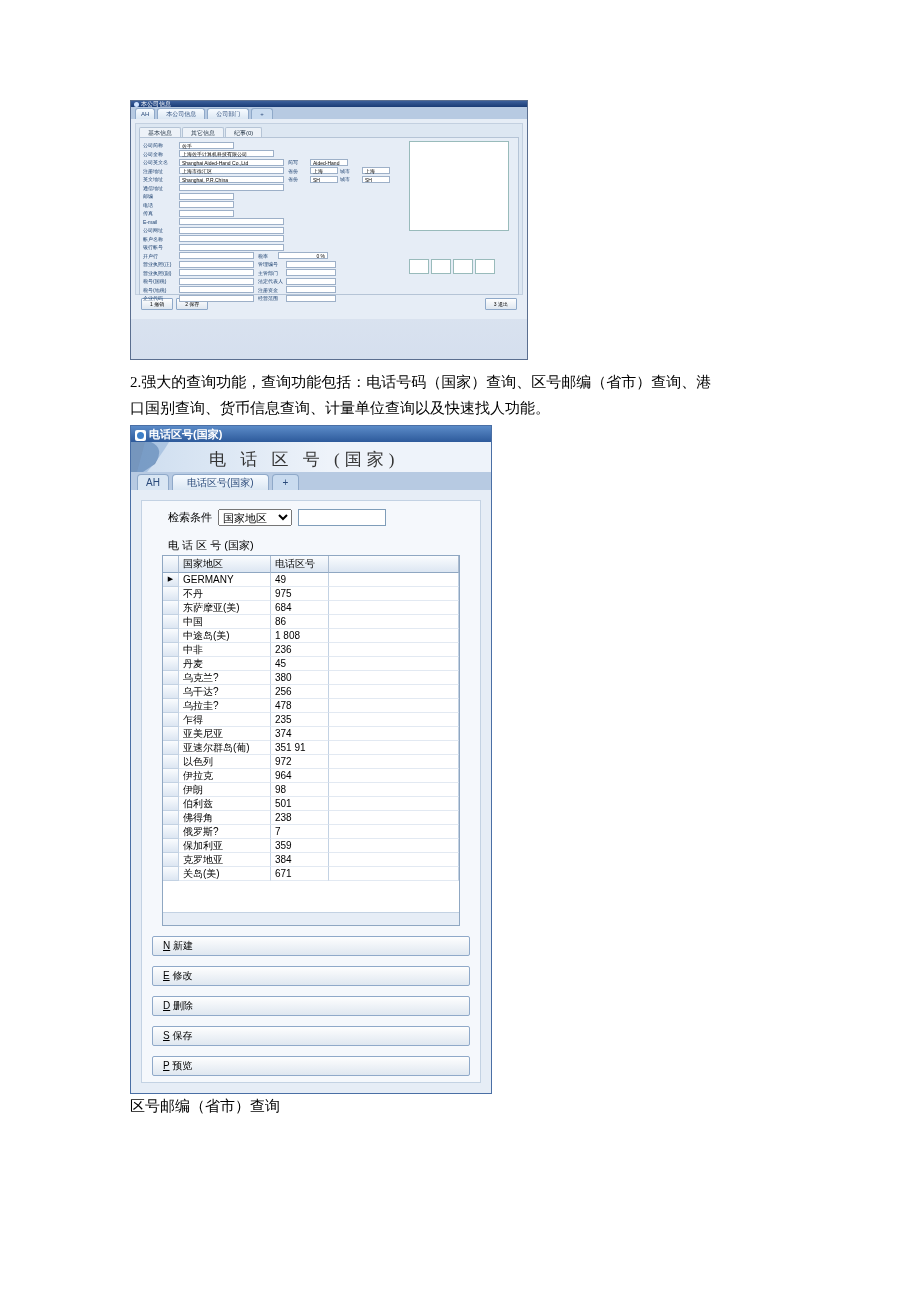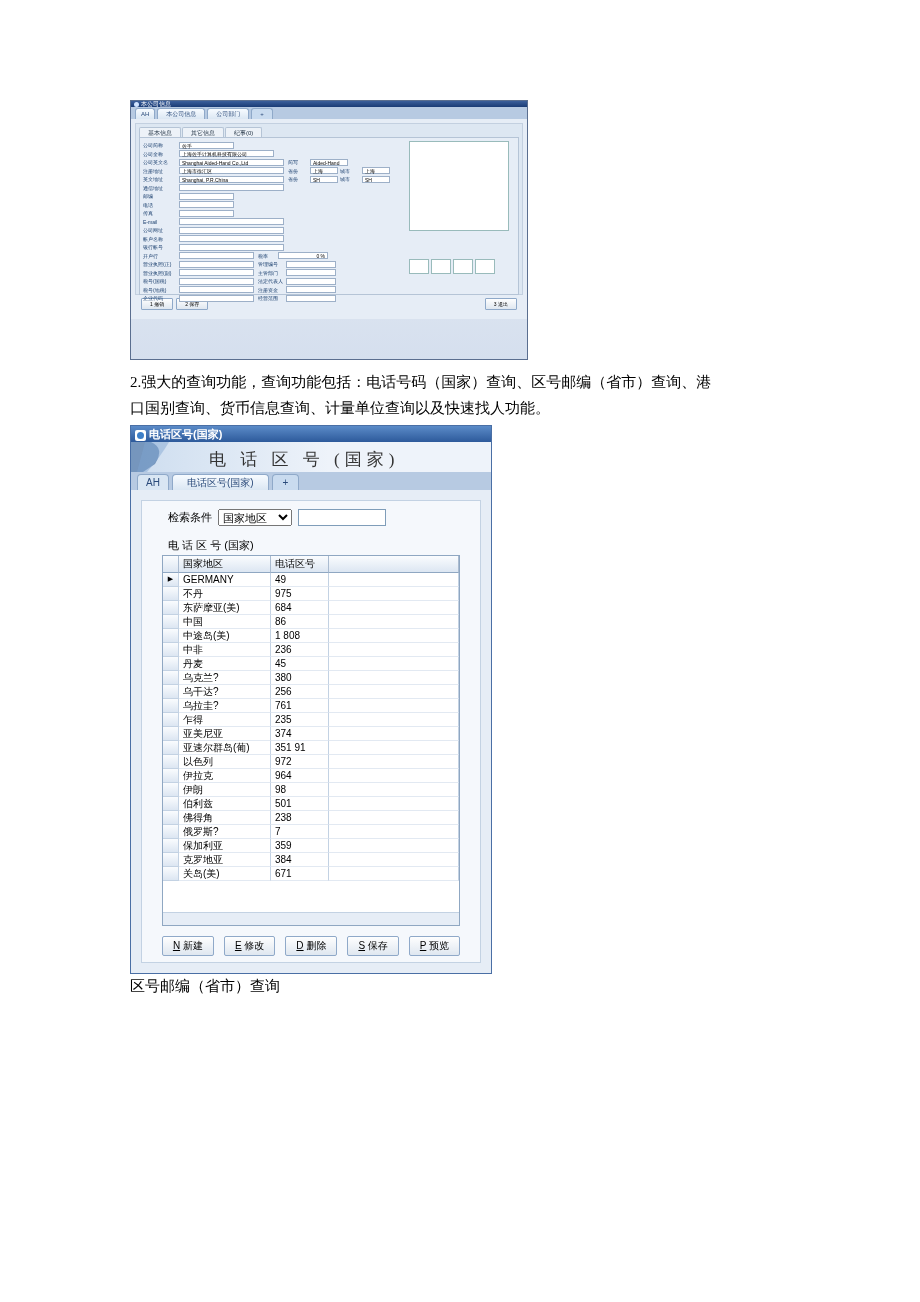--- a/index.html
+++ b/index.html
@@ -306,7 +306,7 @@
               <div class="gr">
                 <div class="sel"></div>
                 <div class="cell c1">乌拉圭?</div>
-                <div class="cell c2">761</div>
+                <div class="cell c2">478</div>
                 <div class="cell crest"></div>
               </div>
               <div class="gr">

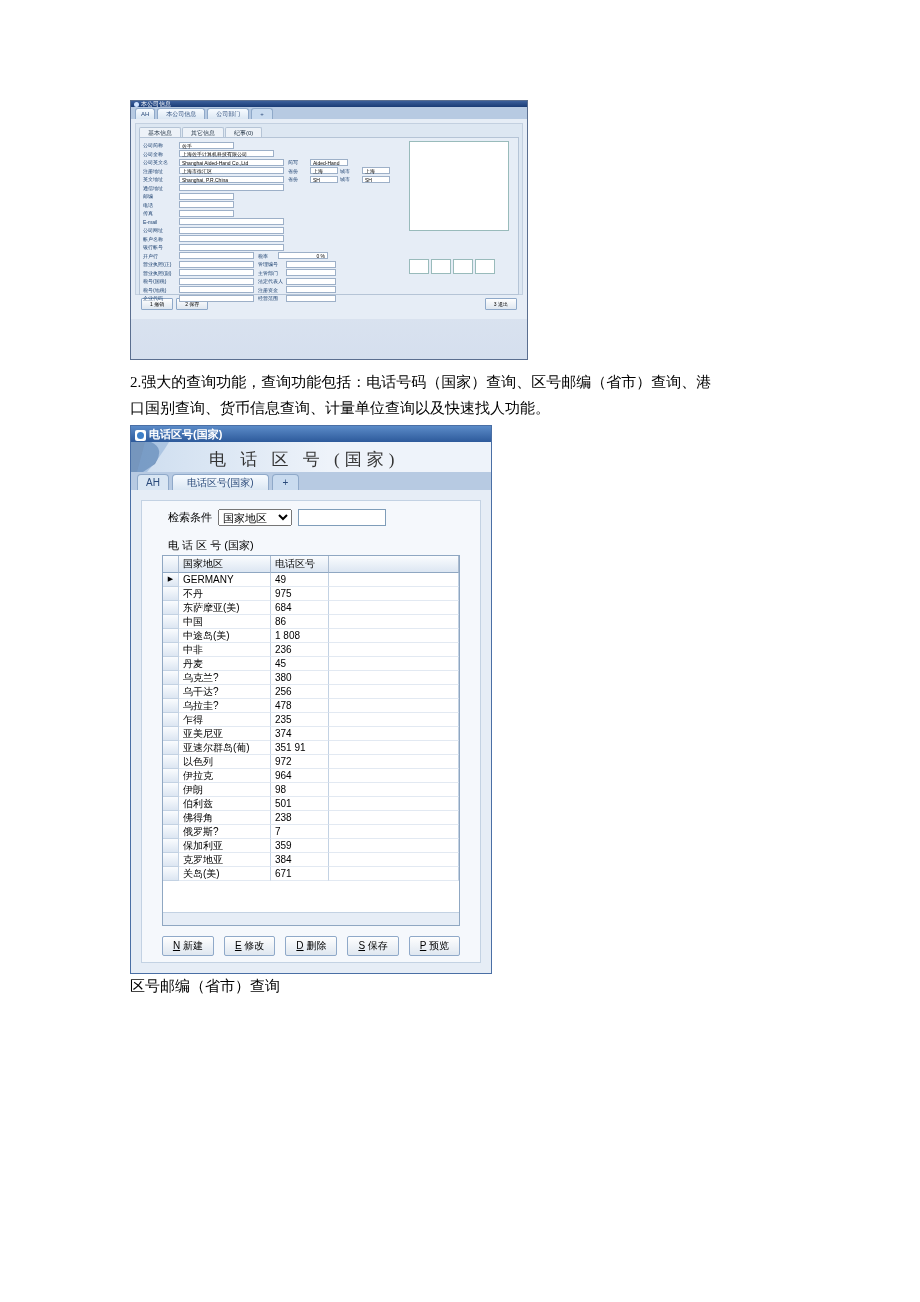--- a/index.html
+++ b/index.html
@@ -68,7 +68,7 @@
     .pointer::before { content:"▶"; font-size:7px; color:#000;}
     .grid-blank { height:32px; border-bottom:1px solid #c3d2e3;}
     .scroll-pad { height:12px; background:#e6edf6;}
-    .btn-row2 { display:flex; justify-content:center; gap:10px; margin-top:10px;}
+    .btn-row2 { display:flex; justify-content:center; gap:10px; margin-top:10px;flex-direction:column;}
     .btn2 { font-size:10px; padding:2px 10px; background:linear-gradient(#fefefe,#dfe7f0); border:1px solid #8fa9c9; border-radius:2px;}
     .btn2 u { text-decoration:underline;}
 

